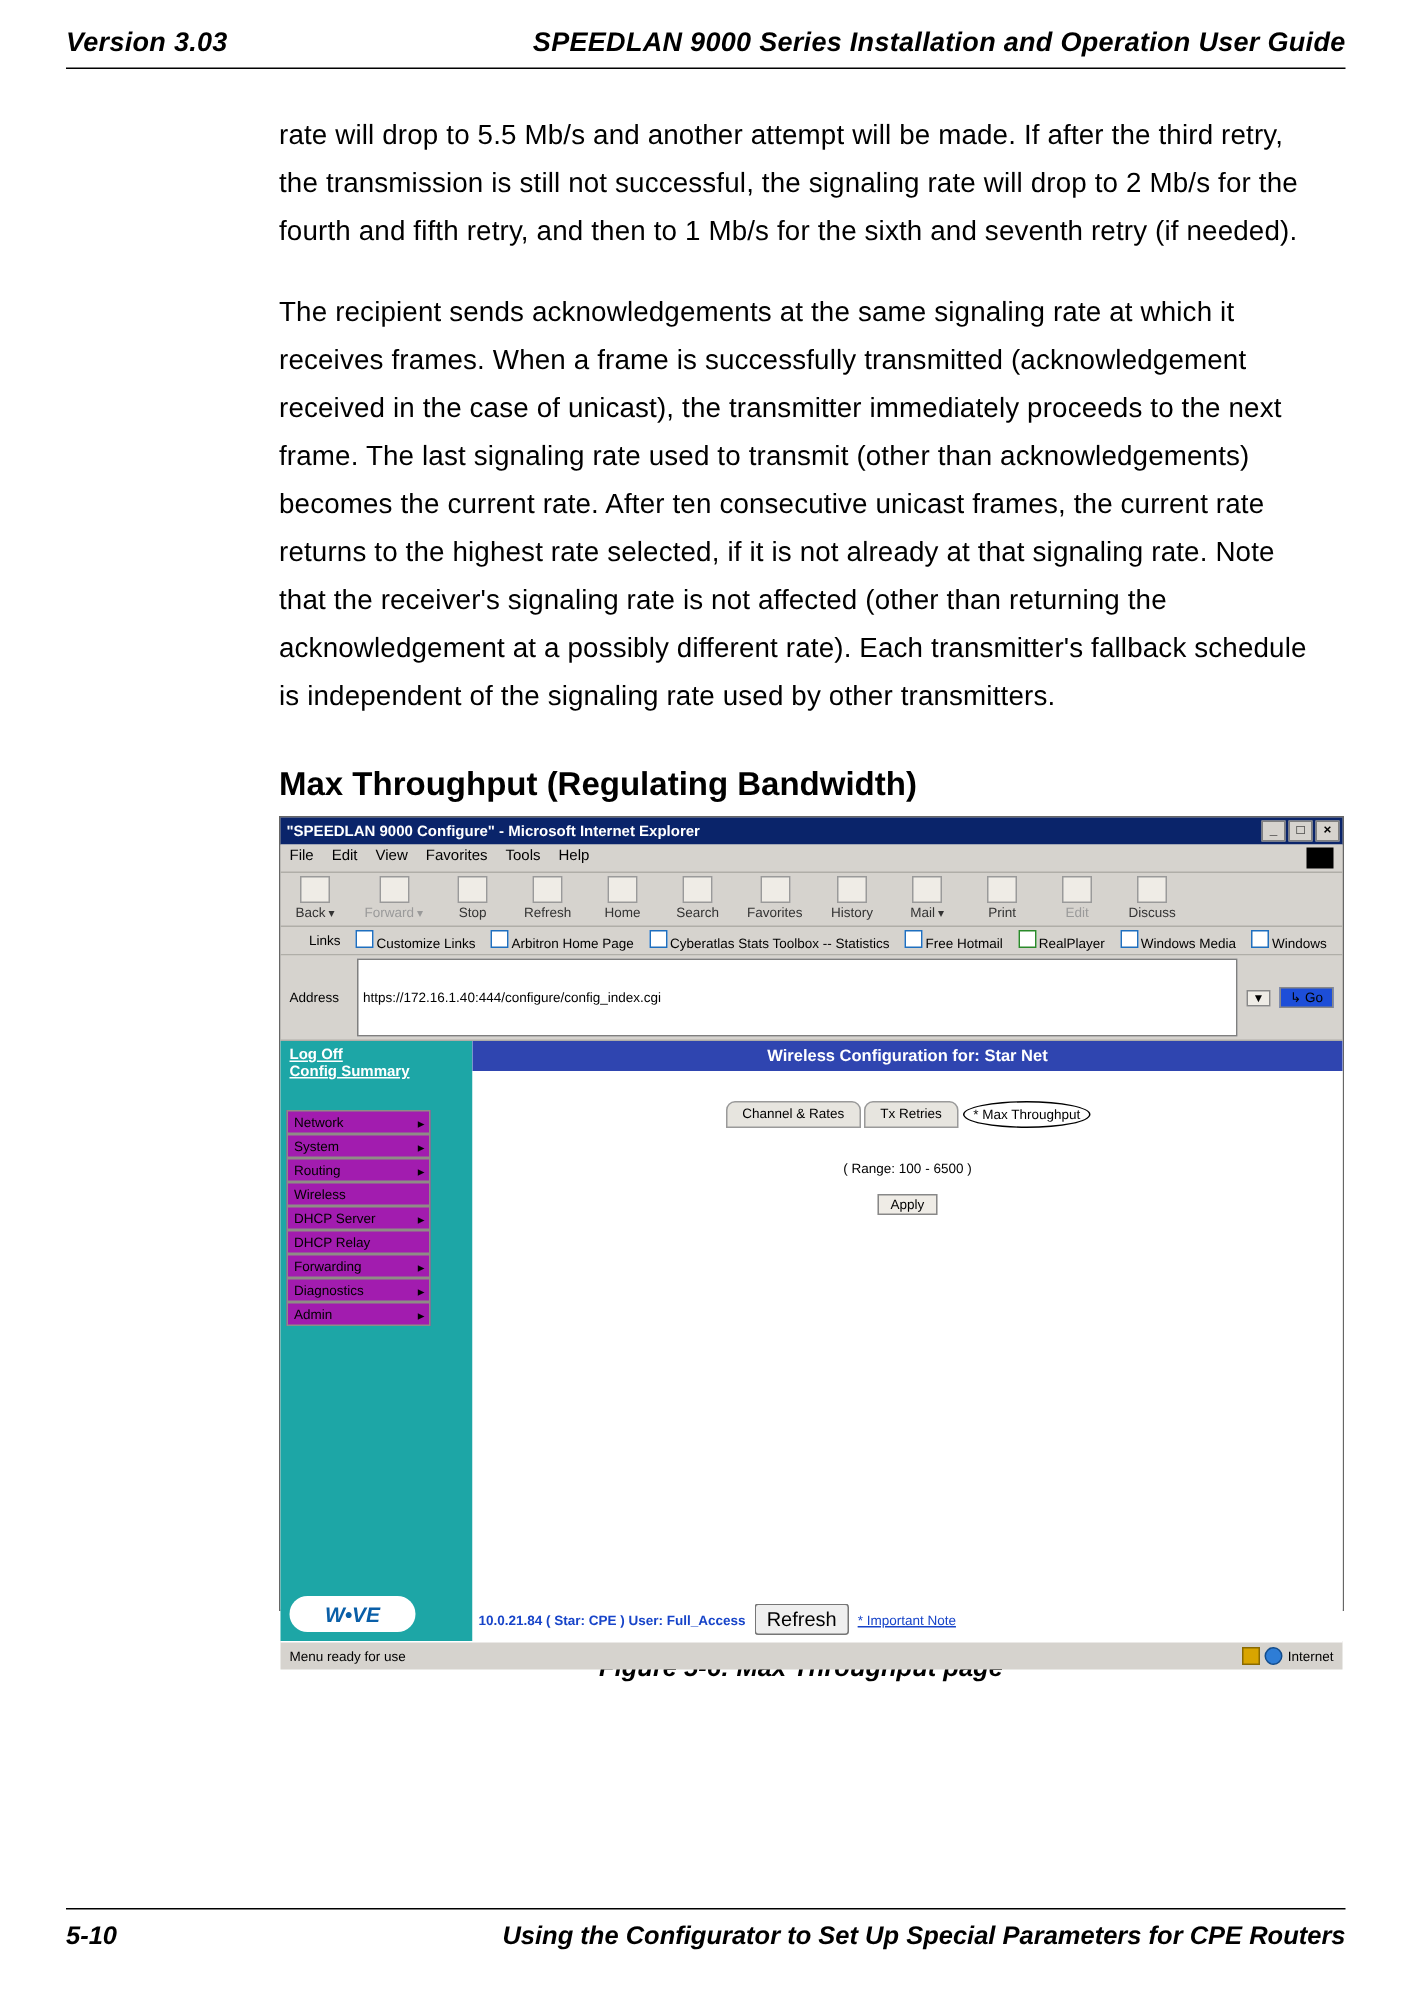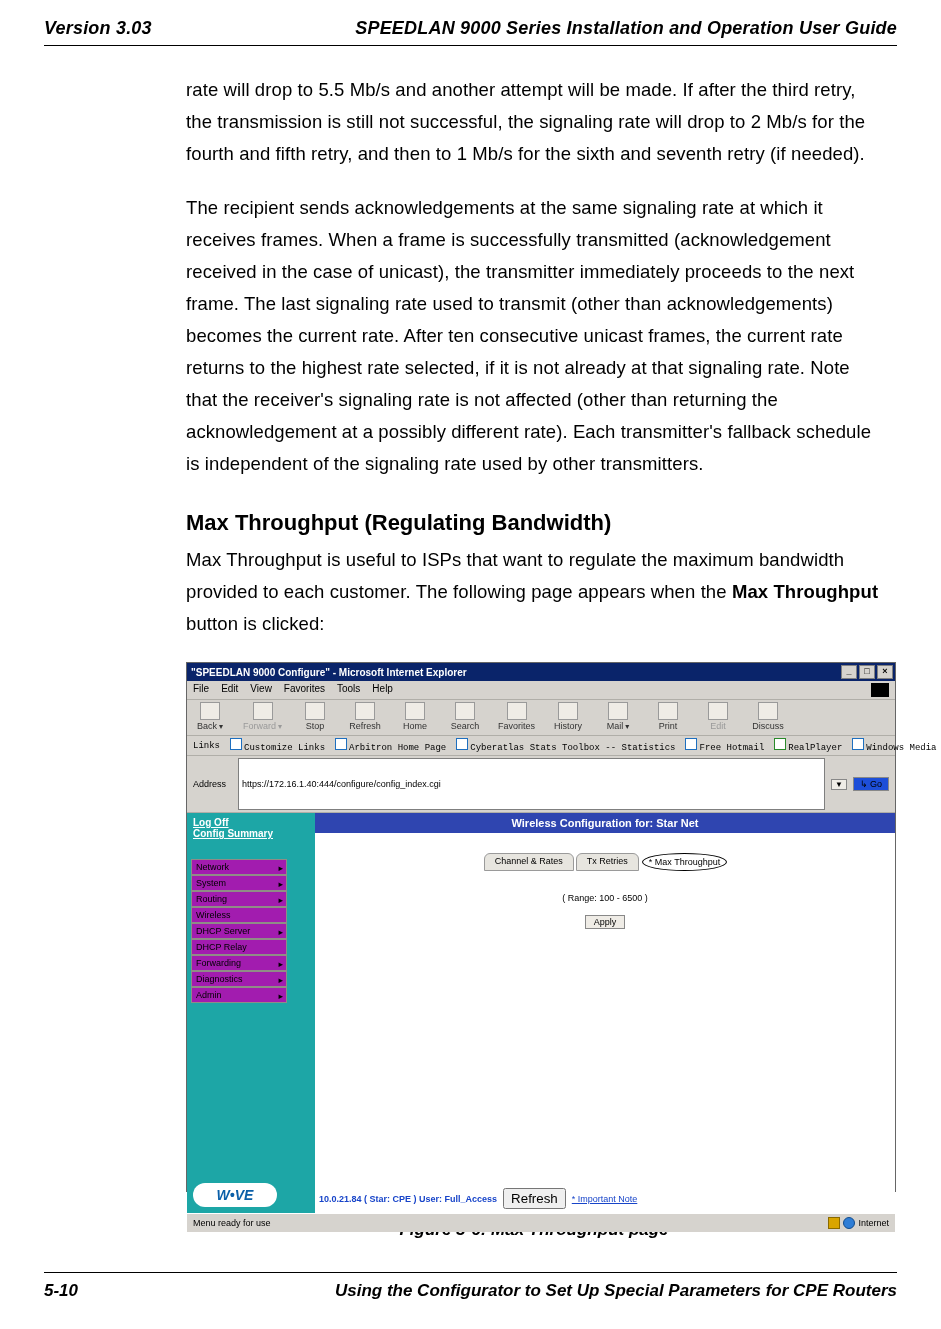--- a/index.html
+++ b/index.html
@@ -318,9 +318,6 @@
 
     <h2 class="section">Max Throughput (Regulating Bandwidth)</h2>
 
-    <p>
-      <span>Max Throughput is useful to ISPs that want to regulate the maximum bandwidth provided to each customer. The following page appears when the </span><span class="bold">Max Throughput</span><span> button is clicked:</span>
-    </p>
 
     <div class="screenshot">
 

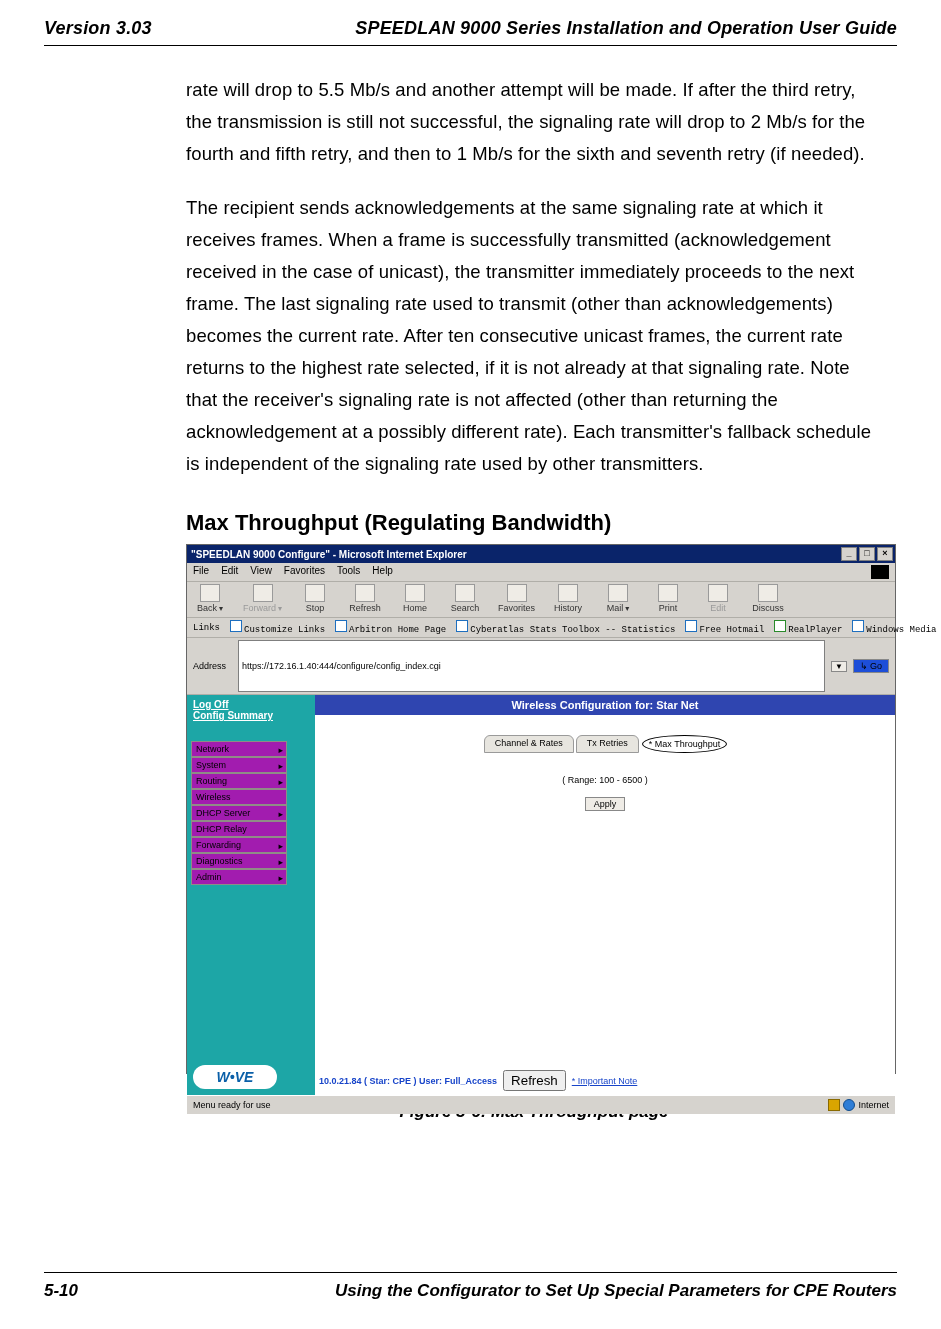--- a/index.html
+++ b/index.html
@@ -128,11 +128,10 @@
   .linksbar {
     background:#d6d3ce;
     border-bottom: 1px solid #b0aea8;
-    padding: 2px 6px;
+    padding: 2px 19px;
     font-size: 9px;
     display:flex; align-items:center; gap:10px;
     white-space: nowrap;
-    font-family: Liberation Mono, monospace;
   }
   .linksbar .lk { color:#000; }
   .linksbar .pageicon {

